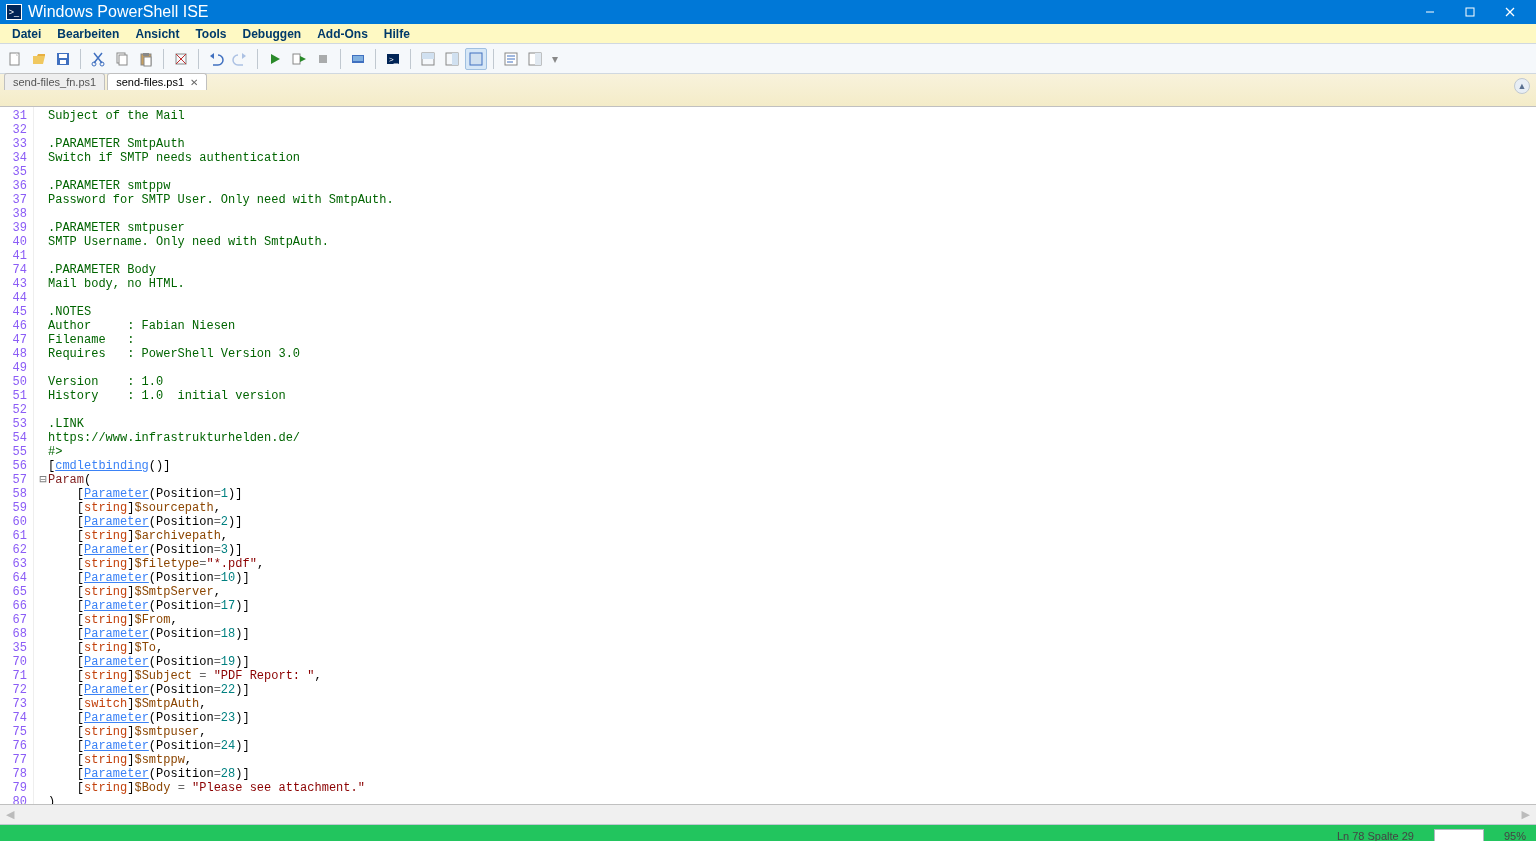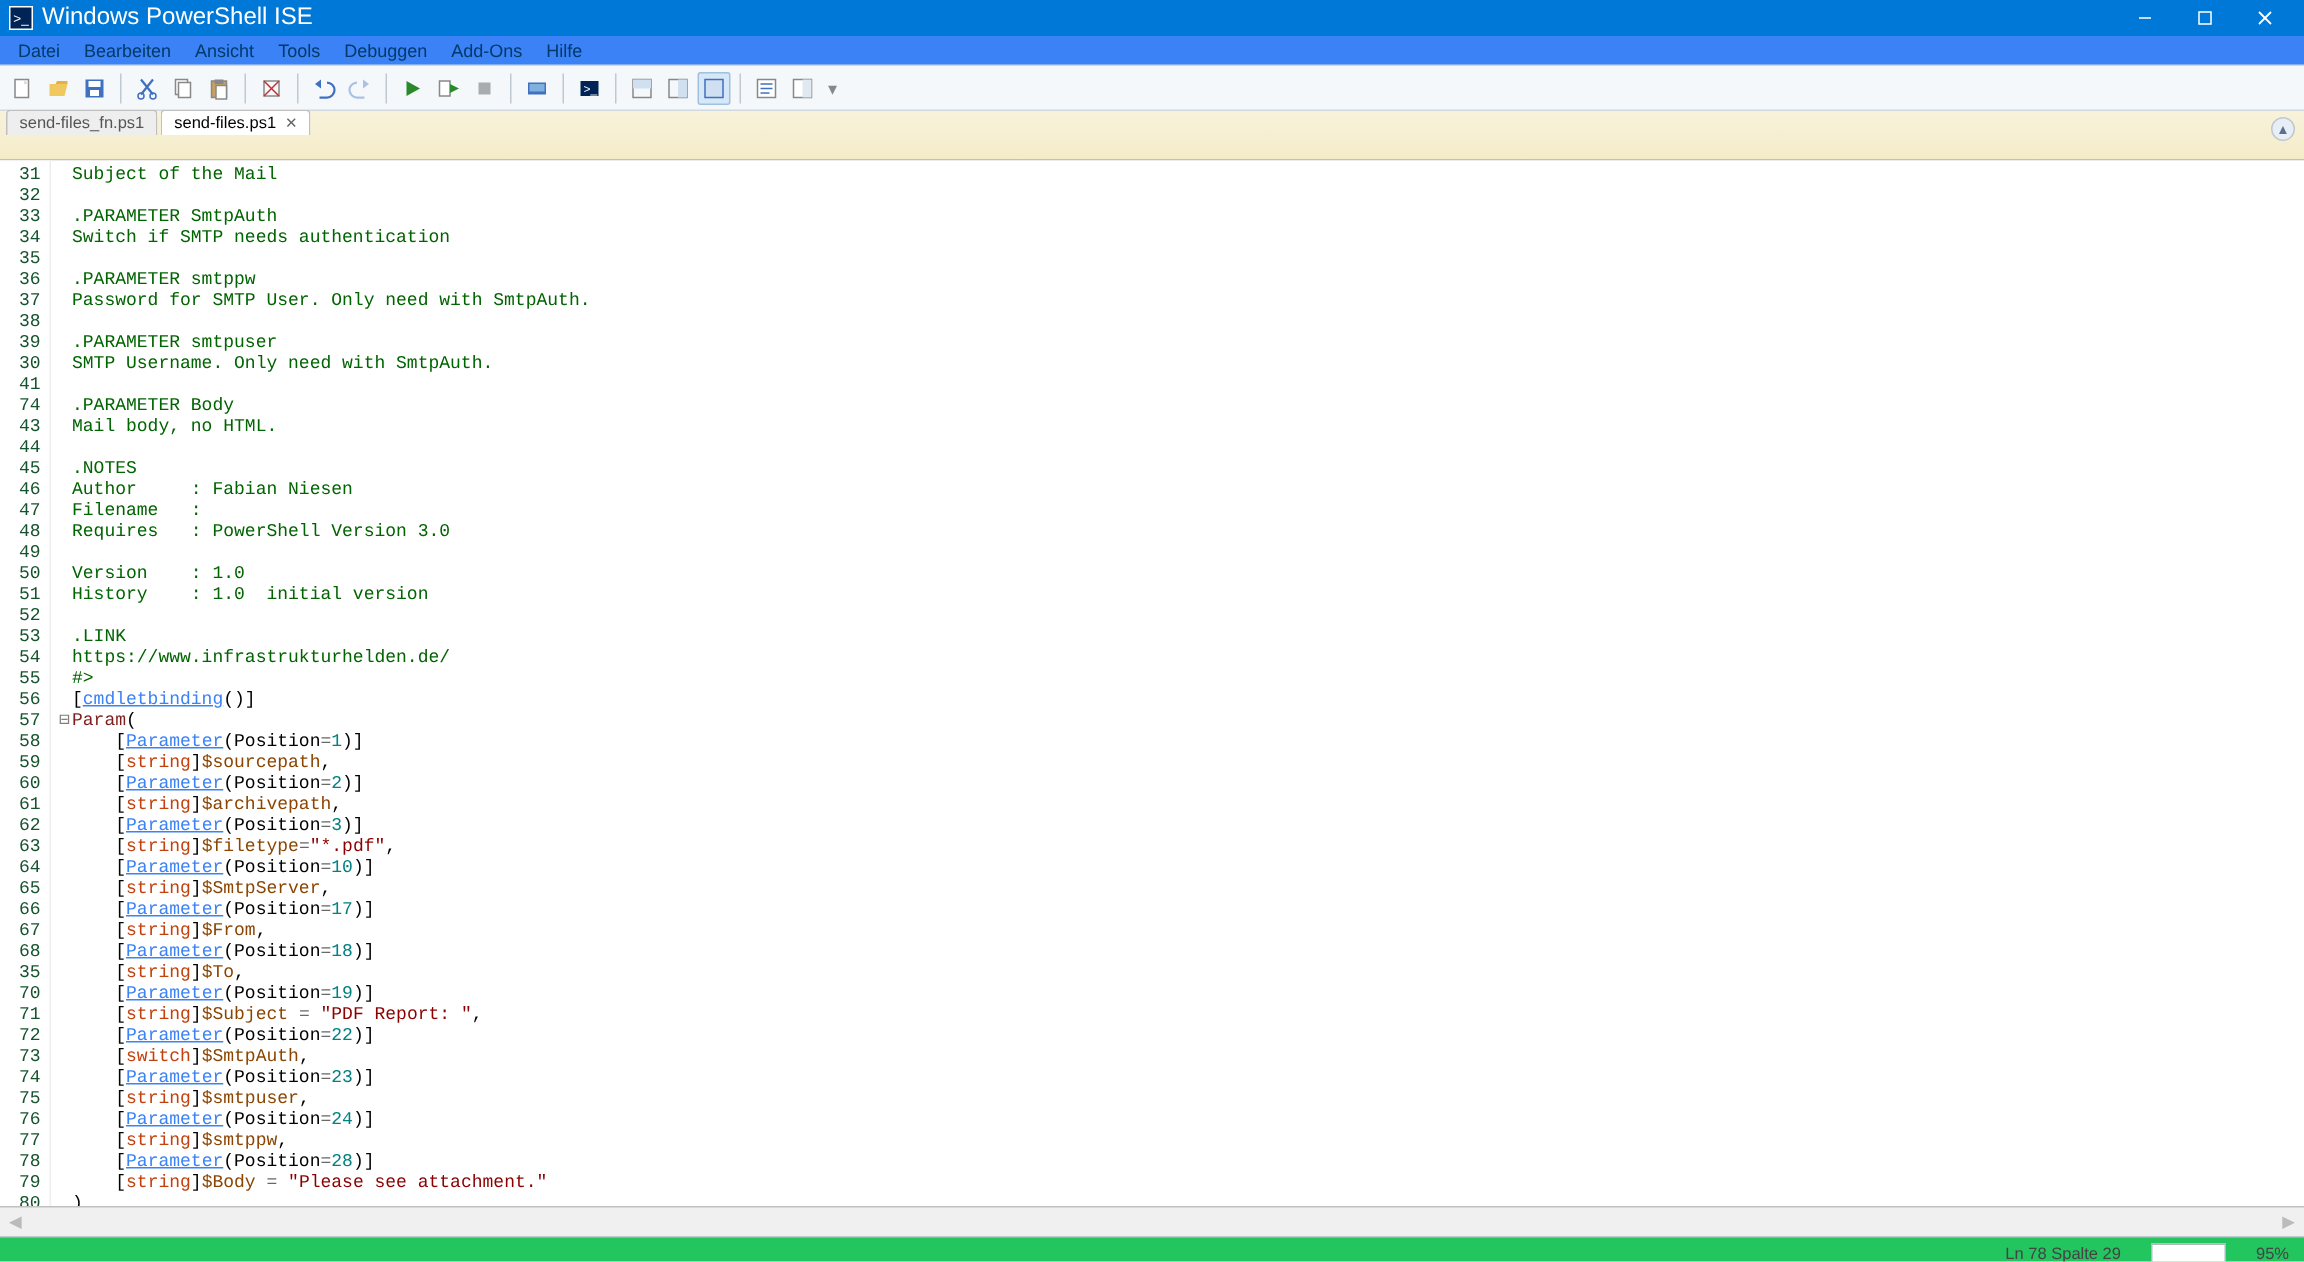--- a/index.html
+++ b/index.html
@@ -9,7 +9,7 @@
 .titlebar .title { flex: 1; font-size: 16px; }
 .titlebar .winbtns { display: flex; gap: 0; }
 .titlebar .winbtn { width: 40px; height: 24px; display:flex; align-items:center; justify-content:center; color:#fff; font-size:11px; }
-.menubar { background: #3b82f6; border-bottom: 1px solid #d0d8e0; height: 20px; display:flex; align-items:center; padding: 0 4px; font-size: 12px; color:#003a6a; }
+.menubar { background: #fef9c3; border-bottom: 1px solid #d0d8e0; height: 20px; display:flex; align-items:center; padding: 0 4px; font-size: 12px; color:#003a6a;font-weight:bold; }
 .menubar .menuitem { padding: 2px 8px; cursor: default; }
 .toolbar { background: #f5f8fb; border-bottom: 1px solid #d0d8e0; height: 30px; display:flex; align-items:center; padding: 0 4px; gap: 2px; }
 .toolbar .tbtn { width: 22px; height: 22px; display:flex; align-items:center; justify-content:center; border-radius:2px; }

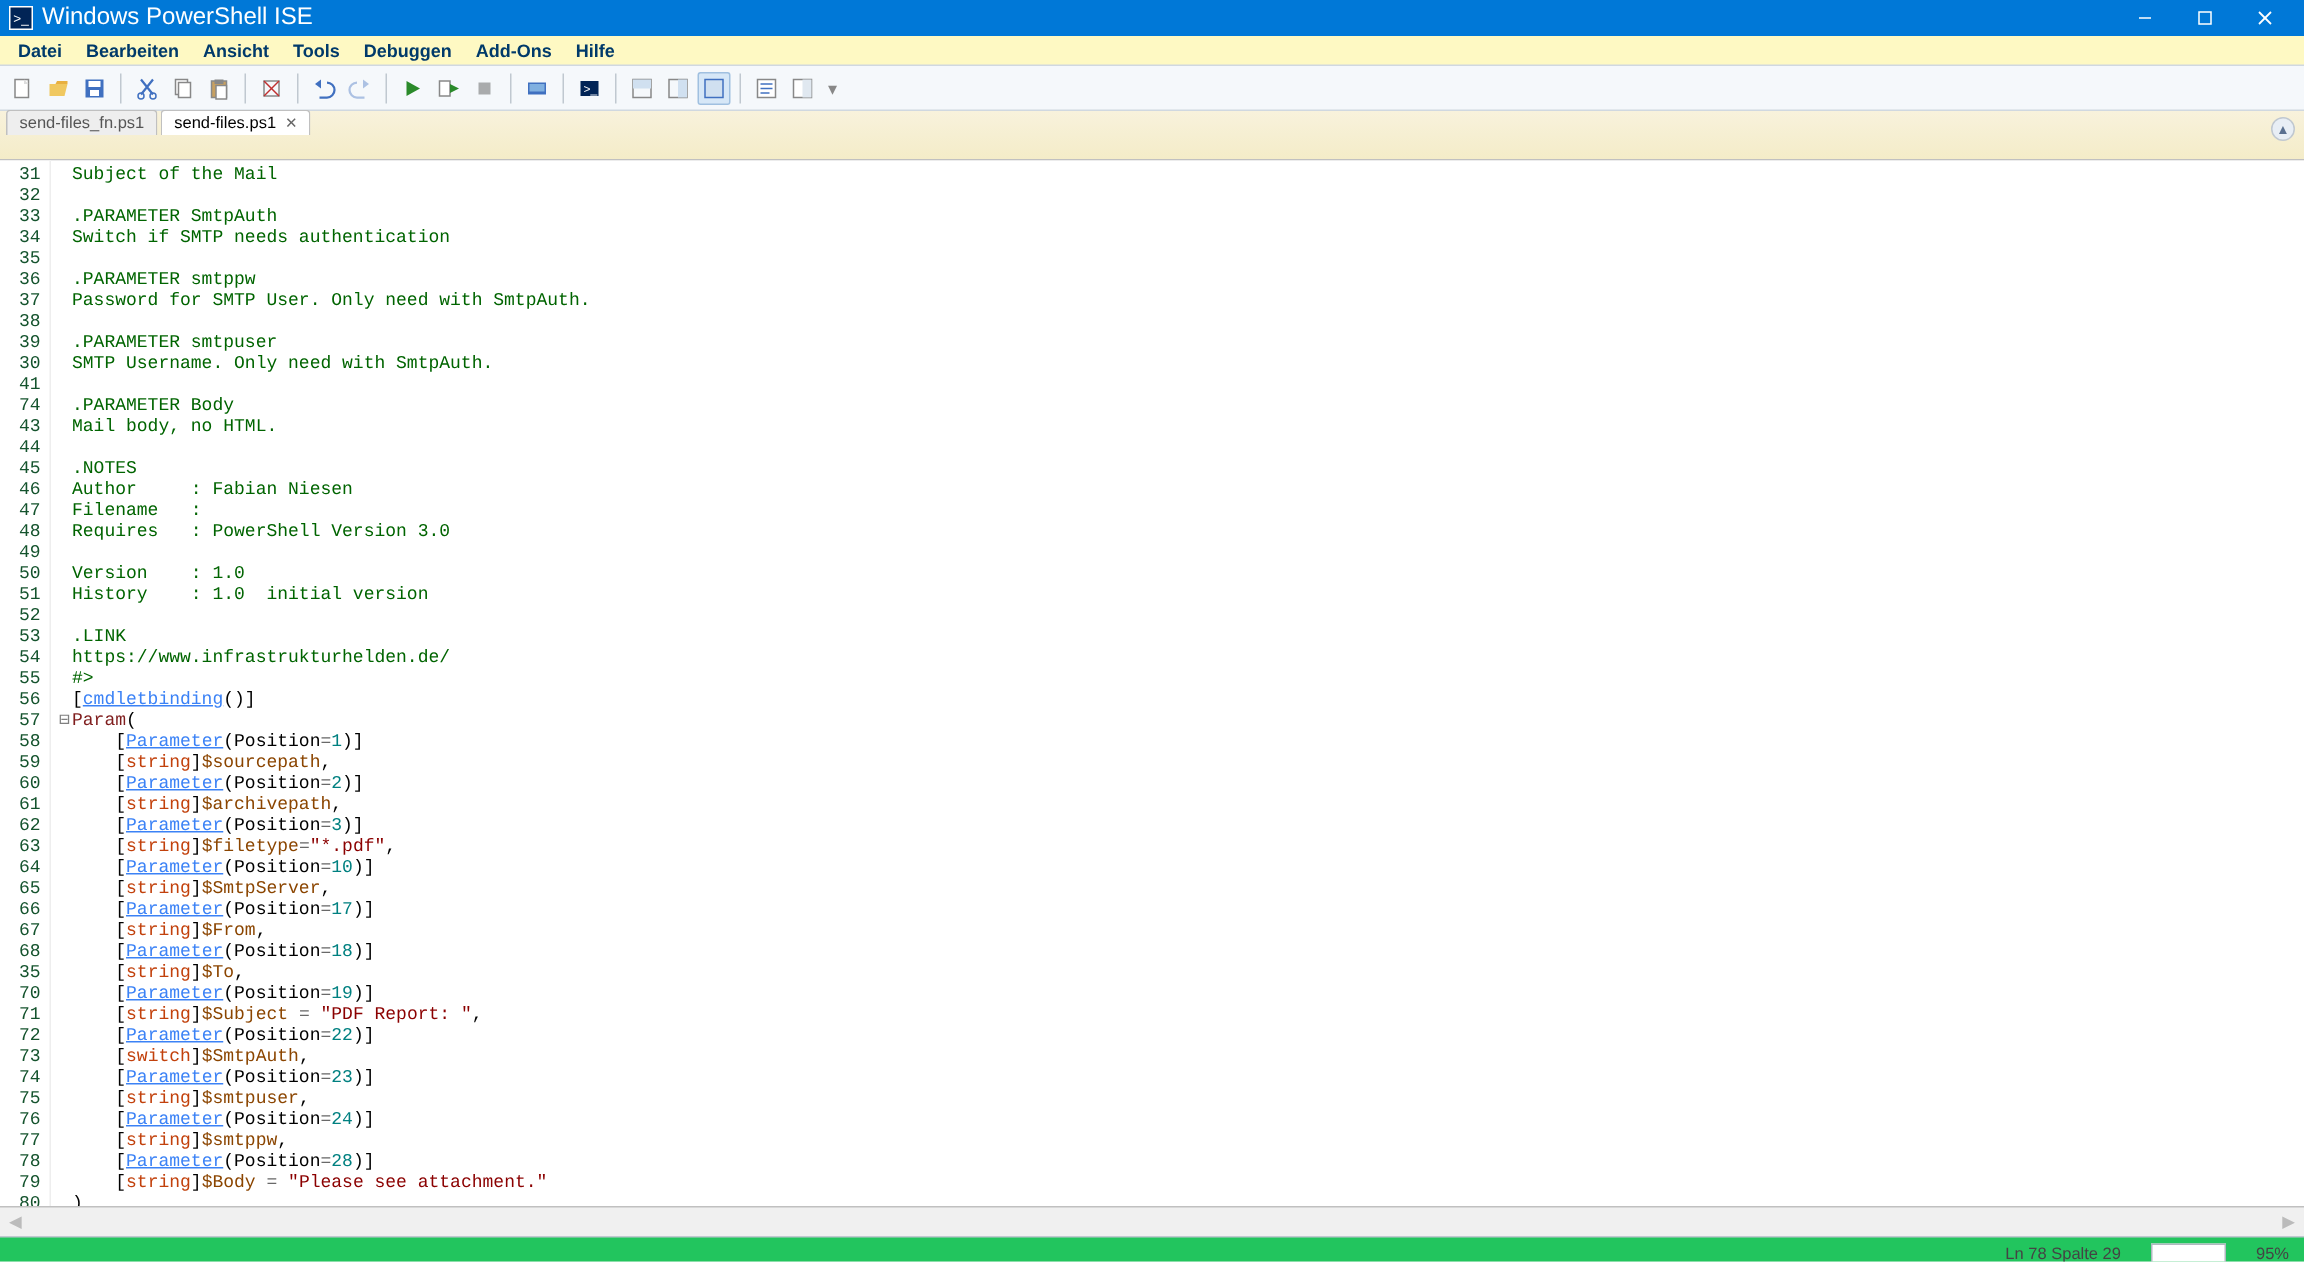--- a/index.html
+++ b/index.html
@@ -20,7 +20,7 @@
 .tab .closex { color:#666; font-size:10px; cursor:pointer; }
 .collapse-arrow { position:absolute; right:6px; top:78px; width:16px; height:16px; background:#e8eef5; border:1px solid #c0c8d0; border-radius:50%; display:flex; align-items:center; justify-content:center; font-size:9px; color:#5a7090; }
 .editor { background:#fff; display:flex; height: 697px; overflow:hidden; font-family: Consolas, "Courier New", monospace; font-size: 12px; line-height: 14px; }
-.gutter { background:#fff; color:#14532d; text-align:right; padding: 2px 6px 2px 2px; user-select:none; width:34px; border-right:1px solid #eee; }
+.gutter { background:#fff; color:#8b5cf6; text-align:right; padding: 2px 6px 2px 2px; user-select:none; width:34px; border-right:1px solid #eee; }
 .gutter div { height:14px; }
 .code { padding: 2px 4px; white-space: pre; }
 .code .row { height:14px; }

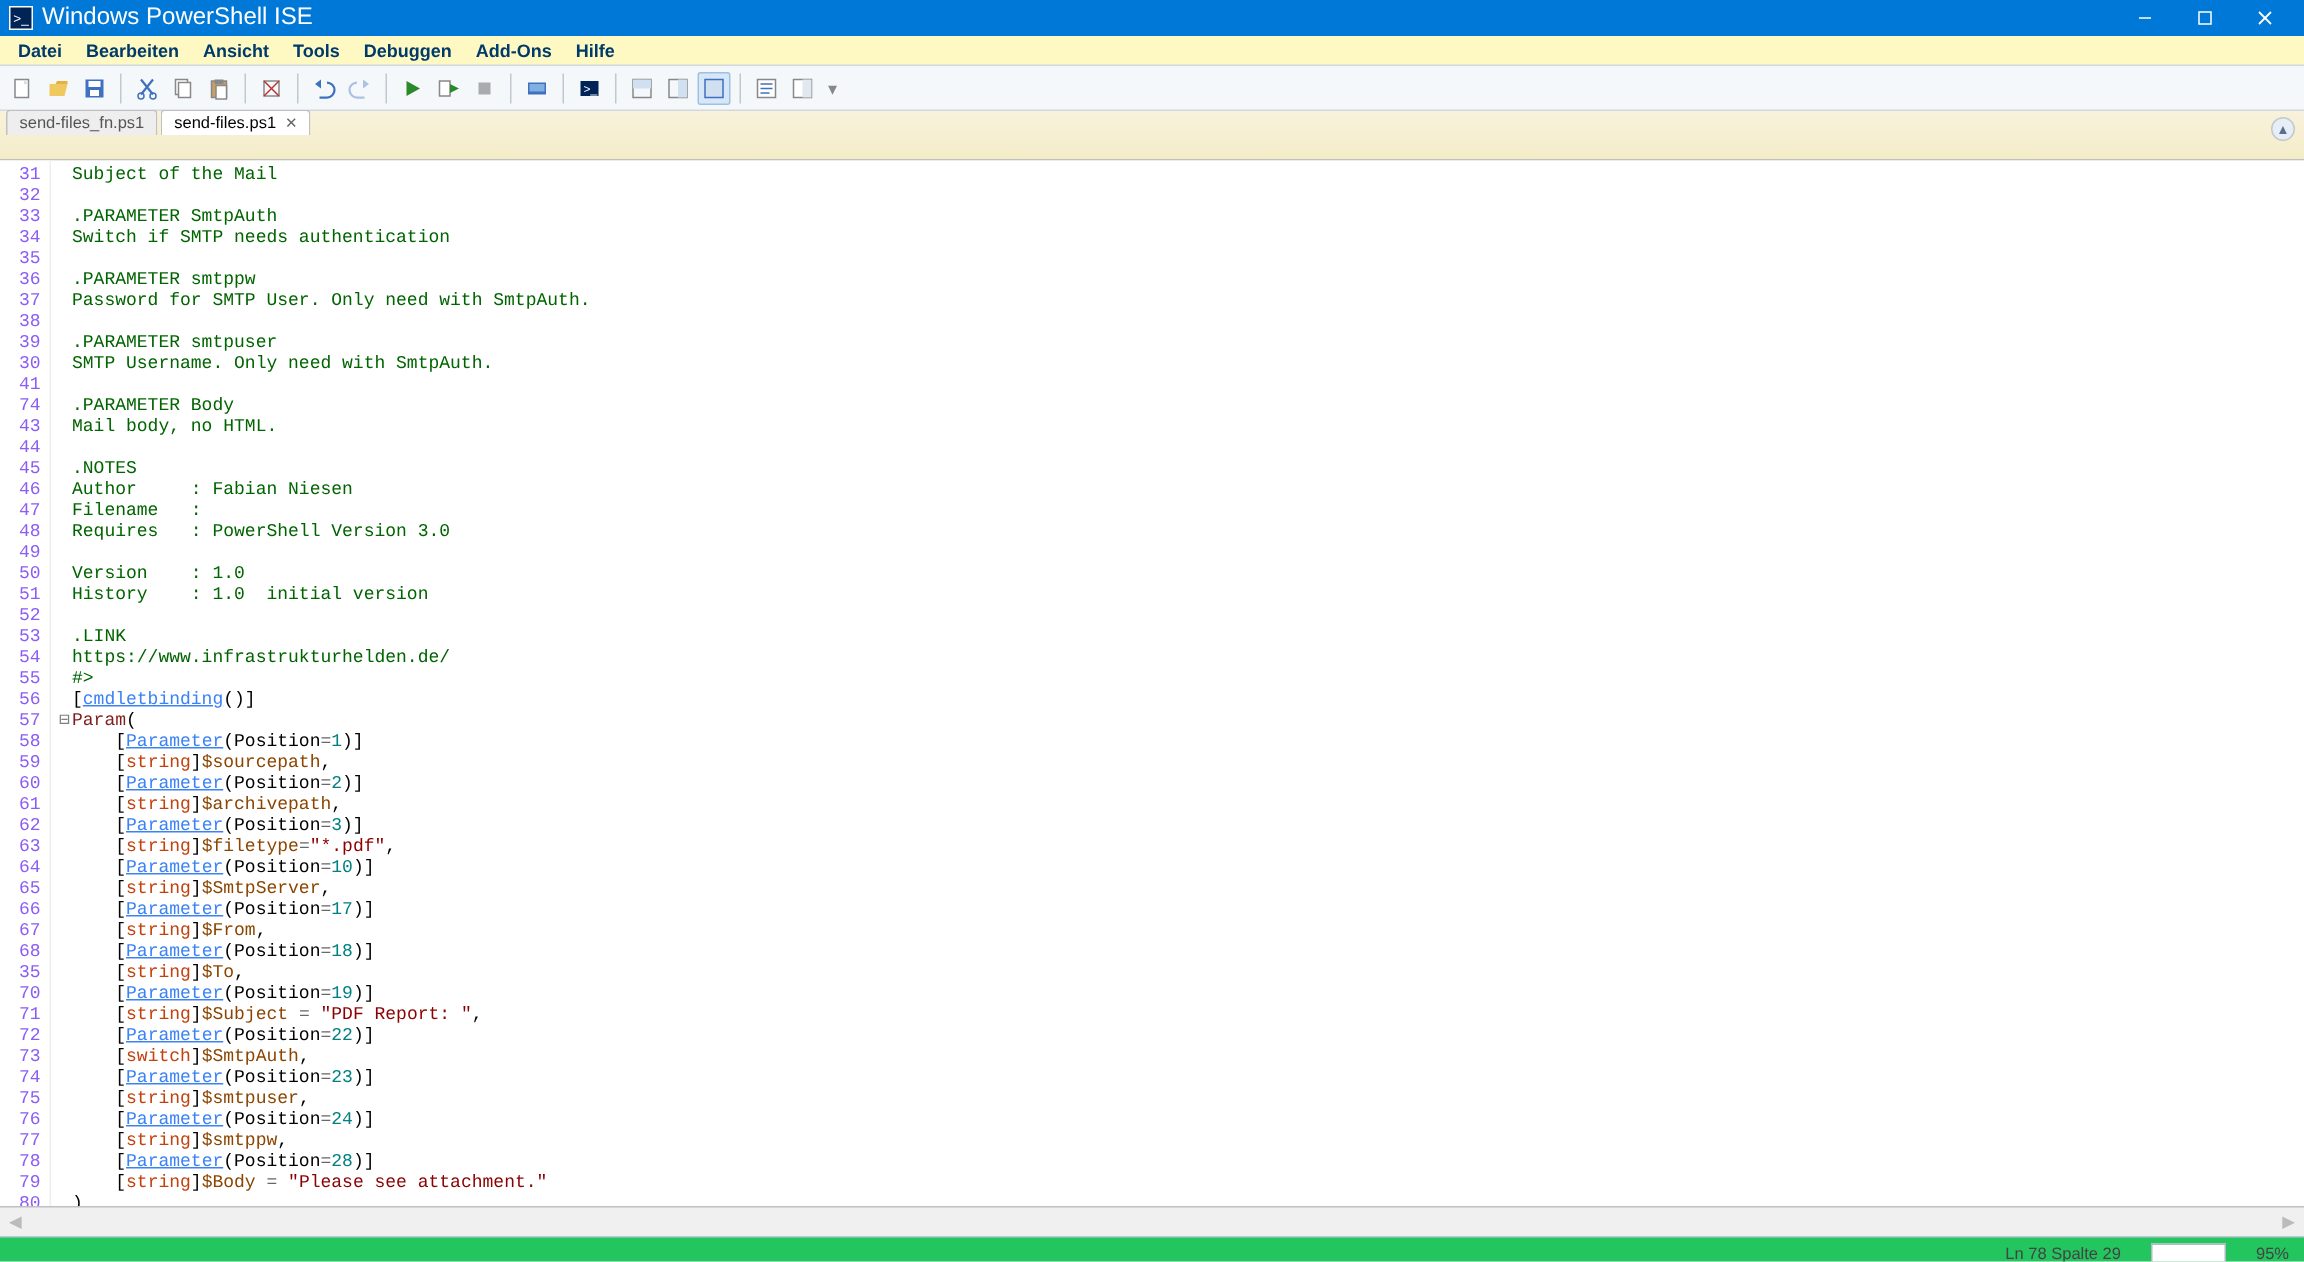--- a/index.html
+++ b/index.html
@@ -228,7 +228,7 @@
       <div>37</div>
       <div>38</div>
       <div>39</div>
-      <div>30</div>
+      <div>40</div>
       <div>41</div>
       <div>74</div>
       <div>43</div>

